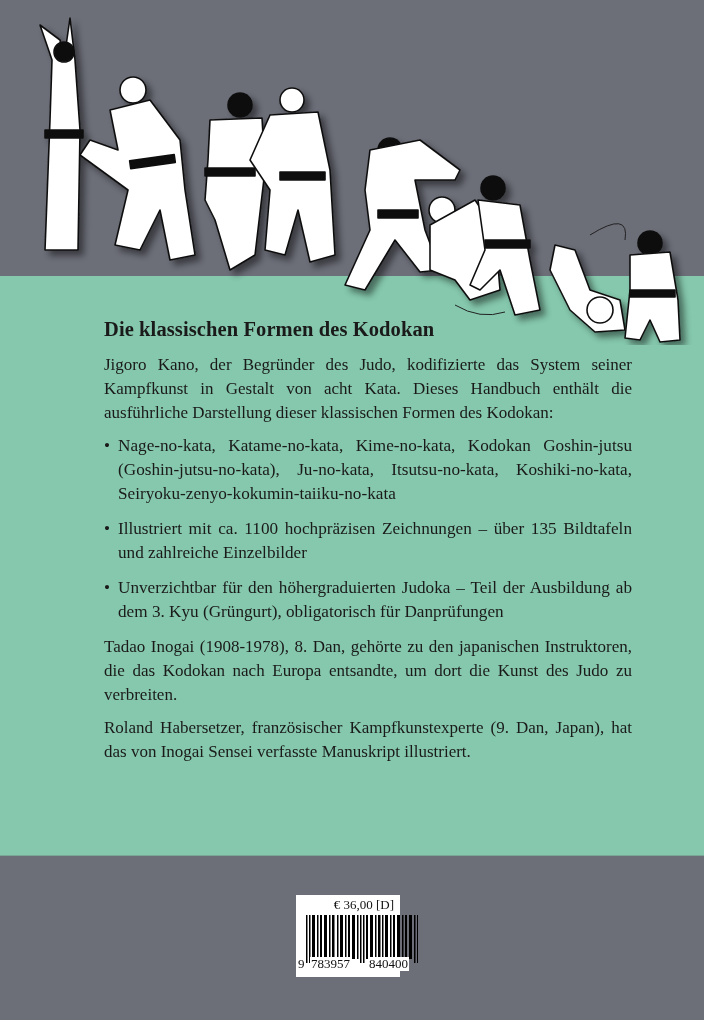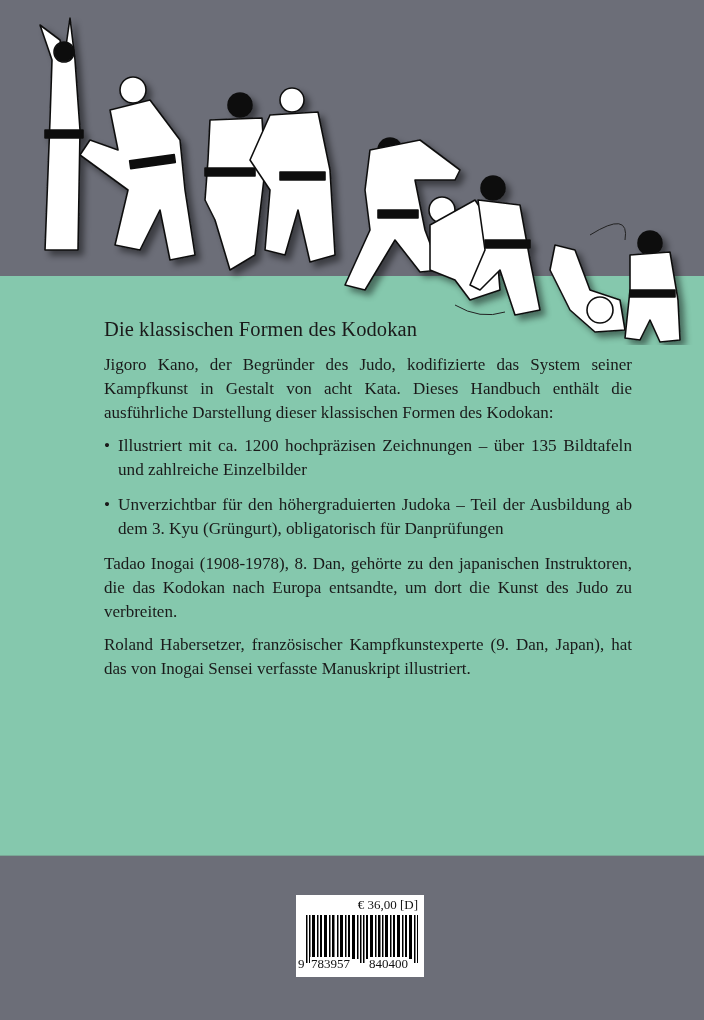--- a/index.html
+++ b/index.html
@@ -22,7 +22,7 @@
     color: #1a1a1a;
   }
   .title {
-    font-size: 20.5px; margin: 0 0 12px 0; font-weight: normal;
+    font-size: 20.5px; margin: 0 0 12px 0; font-weight: bold;
     letter-spacing: 0.1px;
   }
   p {

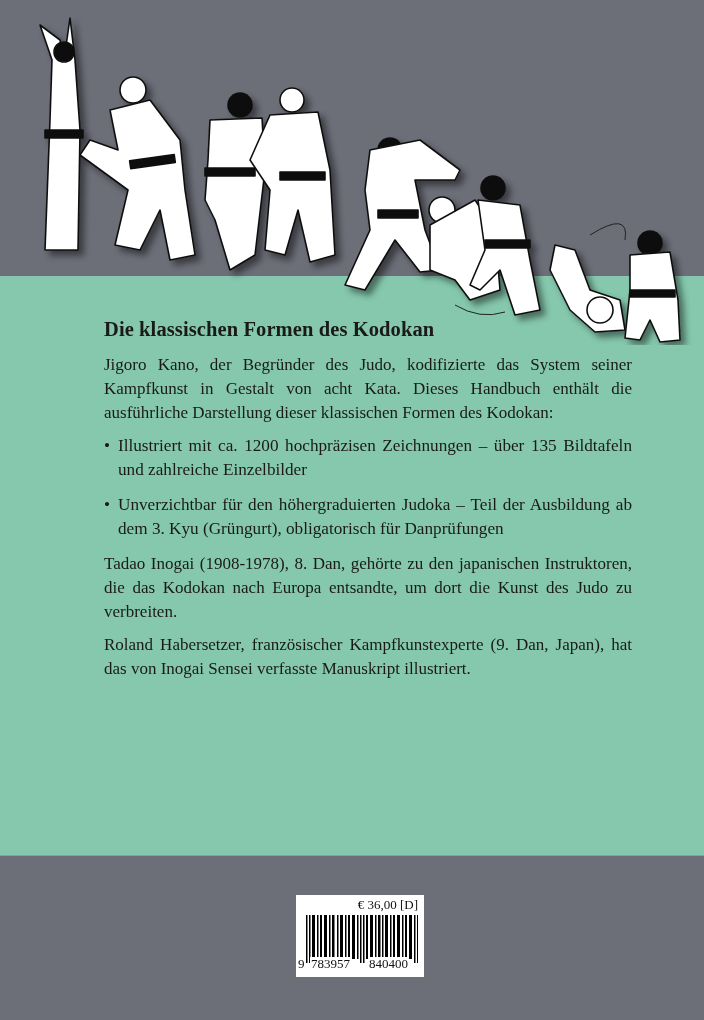--- a/index.html
+++ b/index.html
@@ -129,6 +129,7 @@
   <h2 class="title">Die klassischen Formen des Kodokan</h2>
   <p>Jigoro Kano, der Begründer des Judo, kodifizierte das System seiner Kampfkunst in Gestalt von acht Kata. Dieses Handbuch enthält die ausführliche Darstellung dieser klassischen Formen des Kodokan:</p>
   <ul>
+    <li>Nage-no-kata, Katame-no-kata, Kime-no-kata, Kodokan Go­shin-jutsu (Goshin-jutsu-no-kata), Ju-no-kata, Itsutsu-no-kata, Koshiki-no-kata, Seiryoku-zenyo-kokumin-taiiku-no-kata</li>
     <li>Illustriert mit ca. 1200 hochpräzisen Zeichnungen – über 135 Bildtafeln und zahlreiche Einzelbilder</li>
     <li>Unverzichtbar für den höhergraduierten Judoka – Teil der Ausbil­dung ab dem 3. Kyu (Grüngurt), obligatorisch für Danprüfungen</li>
   </ul>

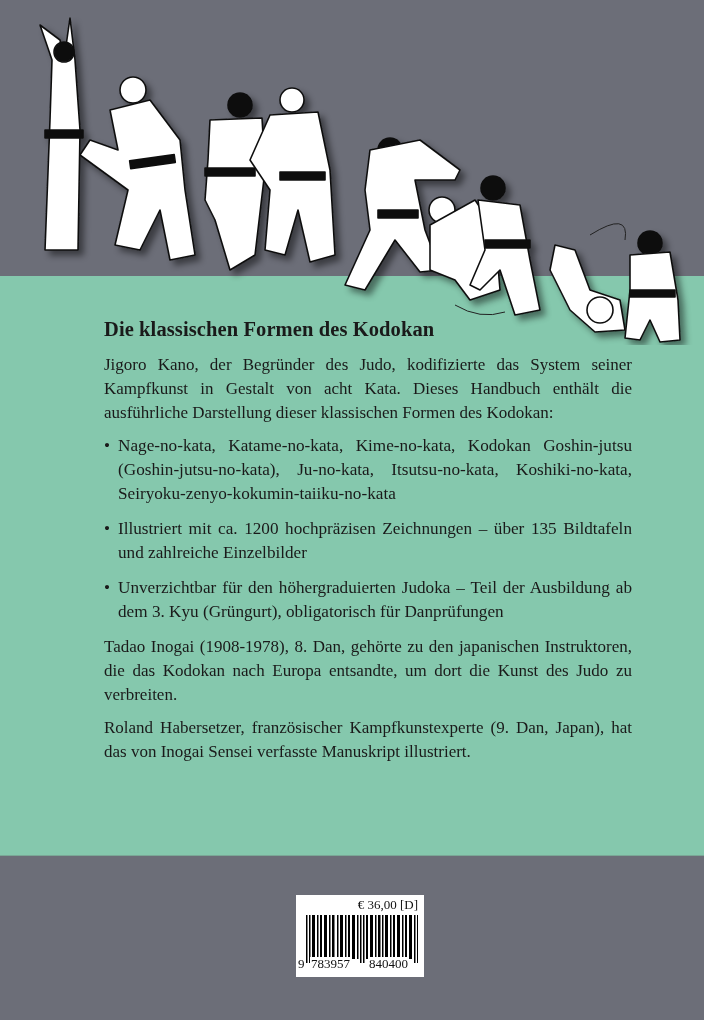--- a/index.html
+++ b/index.html
@@ -130,7 +130,7 @@
   <p>Jigoro Kano, der Begründer des Judo, kodifizierte das System seiner Kampfkunst in Gestalt von acht Kata. Dieses Handbuch enthält die ausführliche Darstellung dieser klassischen Formen des Kodokan:</p>
   <ul>
     <li>Nage-no-kata, Katame-no-kata, Kime-no-kata, Kodokan Go­shin-jutsu (Goshin-jutsu-no-kata), Ju-no-kata, Itsutsu-no-kata, Koshiki-no-kata, Seiryoku-zenyo-kokumin-taiiku-no-kata</li>
-    <li>Illustriert mit ca. 1200 hochpräzisen Zeichnungen – über 135 Bildtafeln und zahlreiche Einzelbilder</li>
+    <li>Illustriert mit ca. 1100 hochpräzisen Zeichnungen – über 135 Bildtafeln und zahlreiche Einzelbilder</li>
     <li>Unverzichtbar für den höhergraduierten Judoka – Teil der Ausbil­dung ab dem 3. Kyu (Grüngurt), obligatorisch für Danprüfungen</li>
   </ul>
   <p>Tadao Inogai (1908-1978), 8. Dan, gehörte zu den japanischen Instruktoren, die das Kodokan nach Europa entsandte, um dort die Kunst des Judo zu verbreiten.</p>

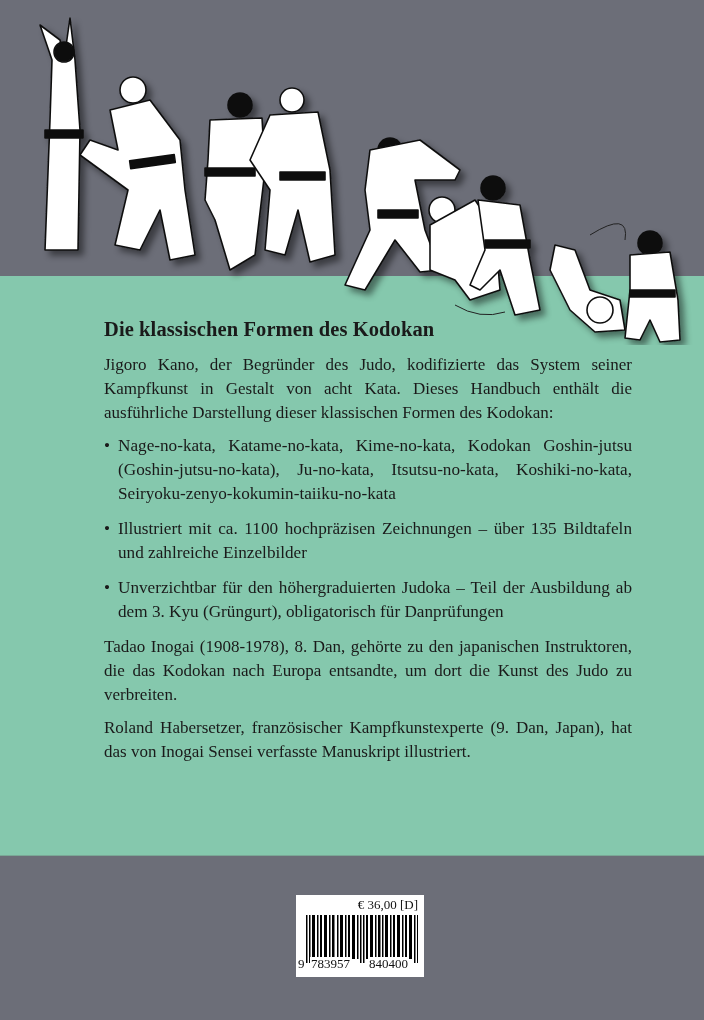--- a/index.html
+++ b/index.html
@@ -38,7 +38,7 @@
     content: "•"; position: absolute; left: 0; top: 0;
   }
   .barcode-box {
-    position: absolute; left: 296px; top: 895px; width: 128px; height: 82px;
+    position: absolute; left: 296px; top: 895px; width: 104px; height: 82px;
     background: #fff;
   }
   .price {

